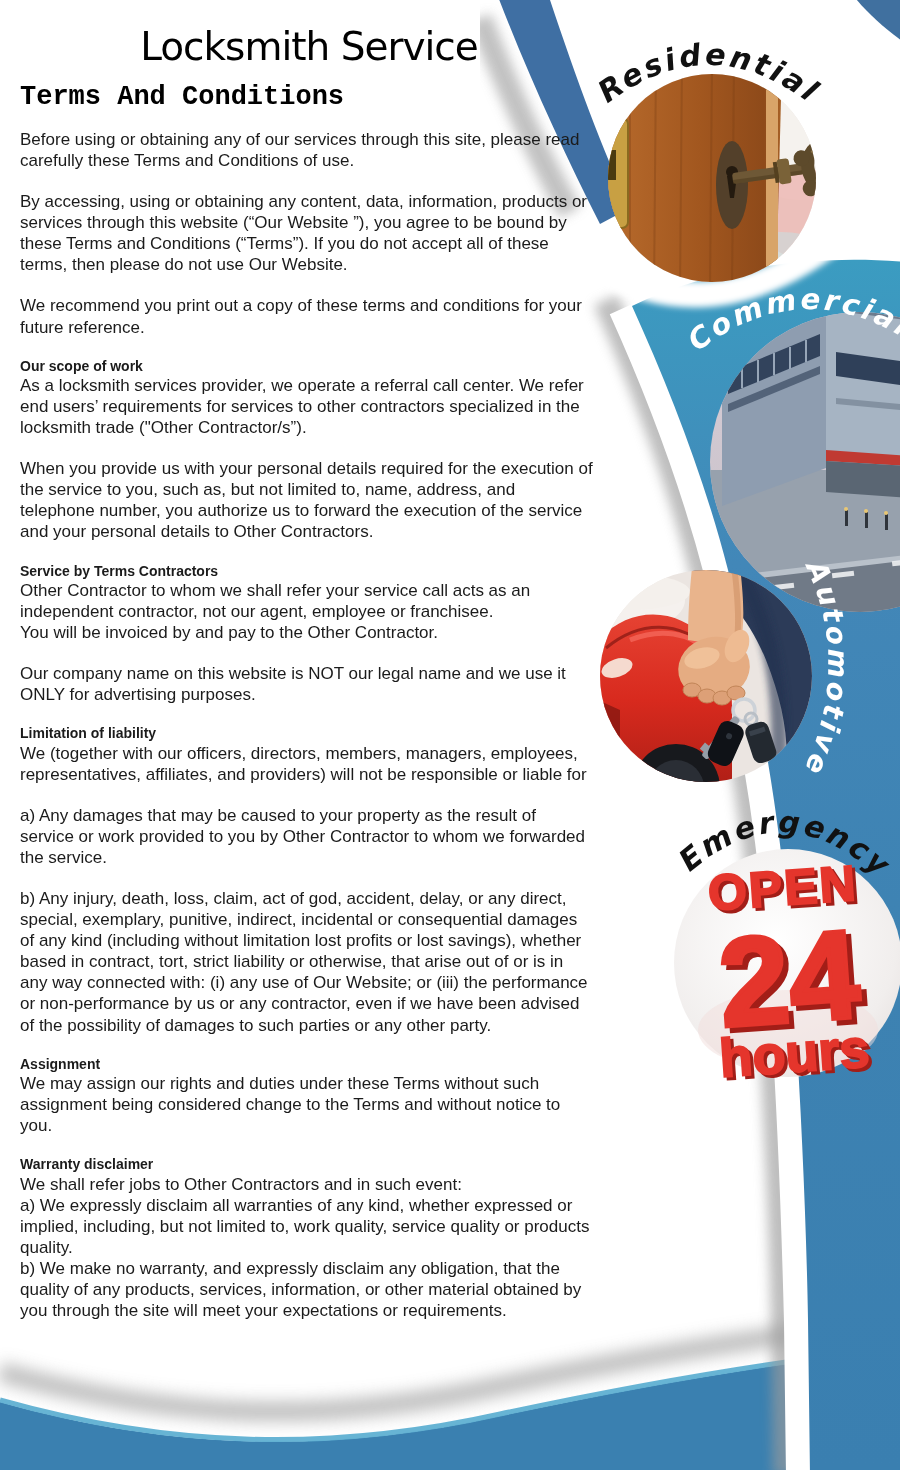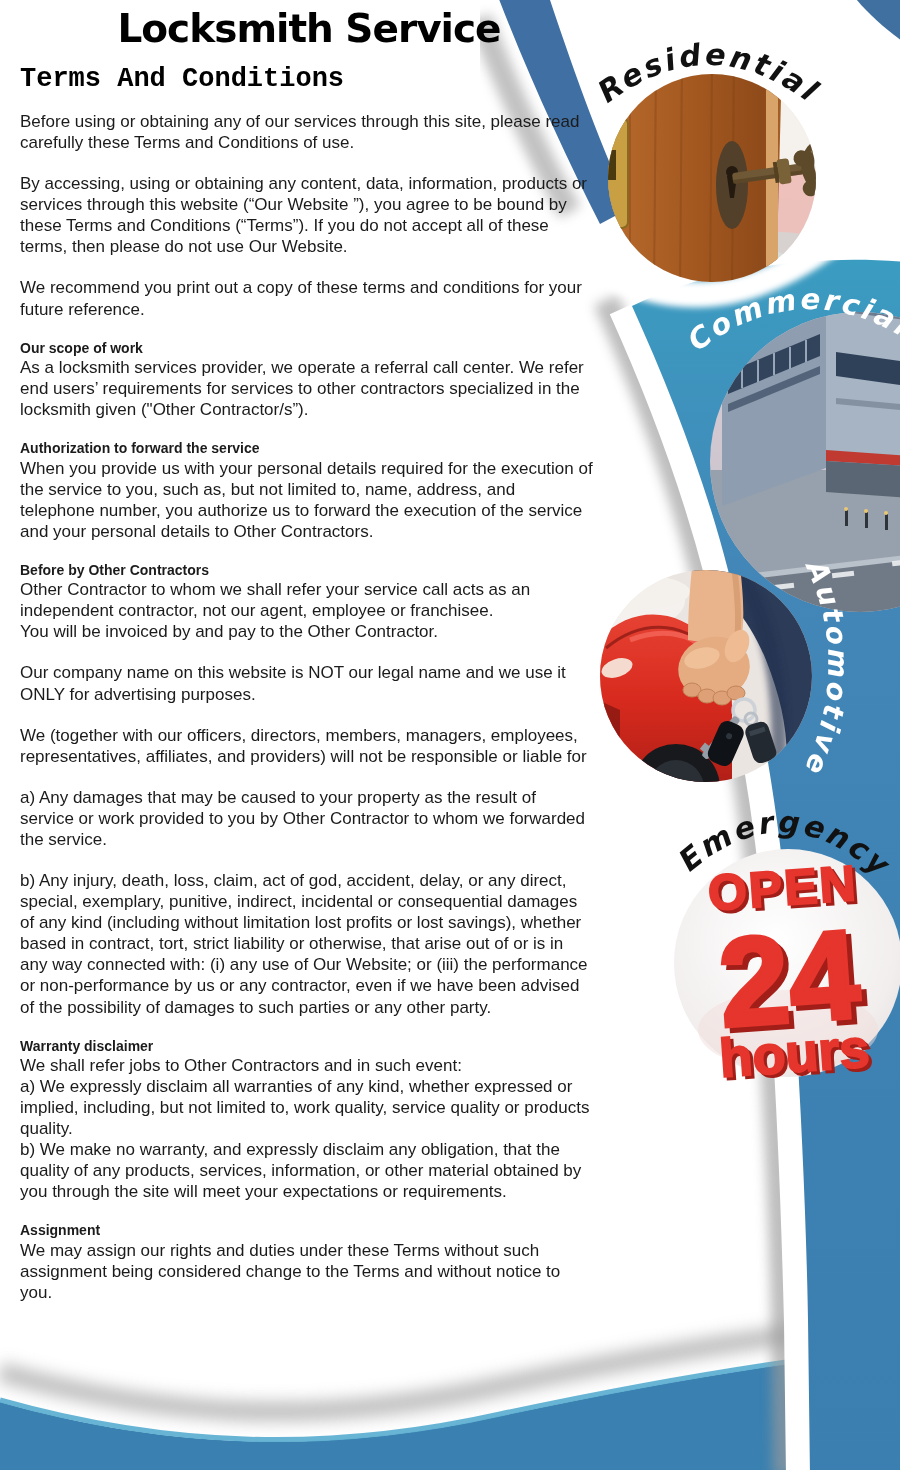--- a/index.html
+++ b/index.html
@@ -6,8 +6,8 @@
   body{width:900px;height:1470px;position:relative;overflow:hidden;background:#ffffff;
        font-family:"Liberation Sans", sans-serif;color:#1b1b1b;}
   .content{position:absolute;left:20px;top:6px;width:578px;z-index:3;}
-  .title{font-family:"DejaVu Sans", sans-serif;font-weight:bold;font-size:39px;
-         letter-spacing:-1px;text-align:center;margin:0 0 0 0;color:#000;}
+  .title{font-family:"DejaVu Sans", sans-serif;font-weight:normal;font-size:39px;
+         letter-spacing:-1px;text-align:center;margin:18px 0 0 0;color:#000;}
   .subtitle{font-family:Liberation Mono, monospace;font-weight:bold;font-size:27px;
          text-align:left;margin:13px 0 17px 0;color:#000;}
   .block{margin:0 4px 20px 0;}

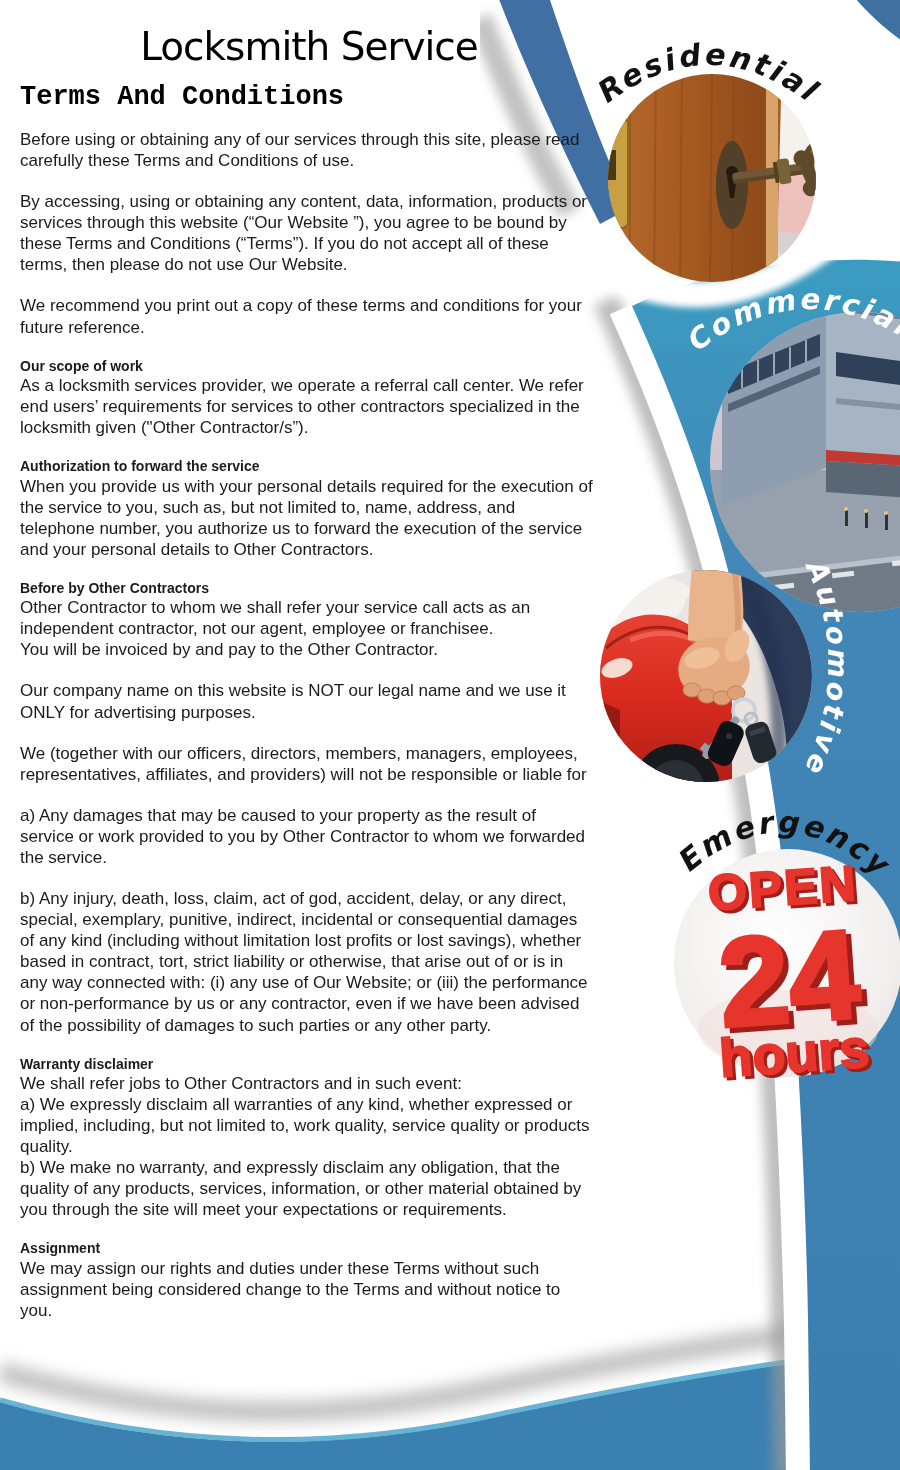--- a/index.html
+++ b/index.html
@@ -263,7 +263,7 @@
   </section>
   <section class="block">
     <h3 class="h">Our scope of work</h3>
-    <p class="p">As a locksmith services provider, we operate a referral call center. We refer end users’ requirements for services to other contractors specialized in the locksmith given ("Other Contractor/s”).</p>
+    <p class="p">As a locksmith services provider, we operate a referral call center. We refer end users’ requirements for services to other contractors specialized in the locksmith trade ("Other Contractor/s”).</p>
   </section>
   <section class="block">
     <h3 class="h">Authorization to forward the service</h3>

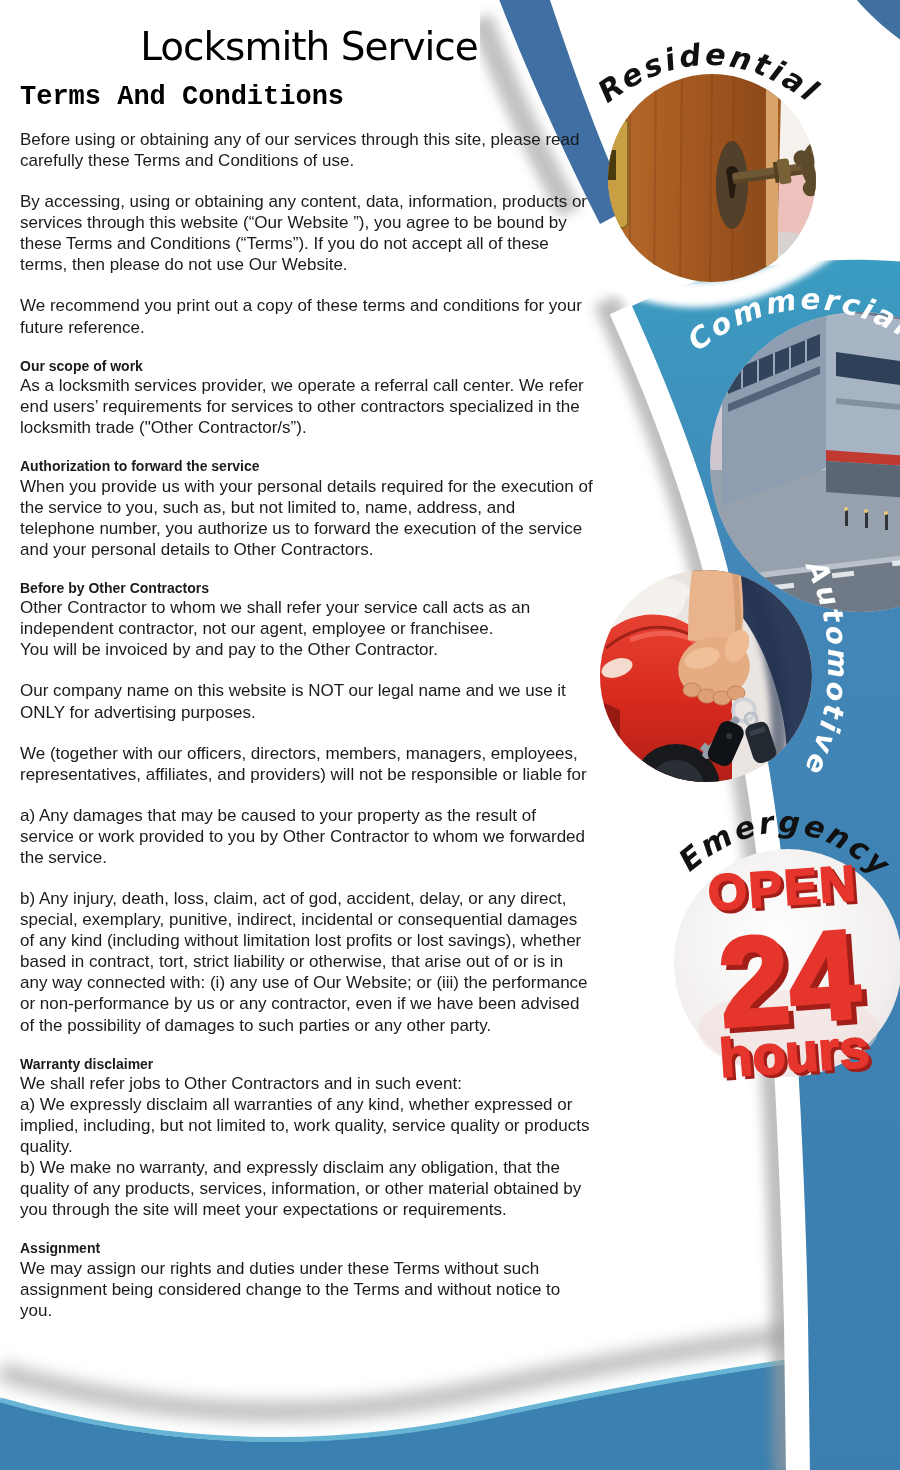--- a/index.html
+++ b/index.html
@@ -266,7 +266,6 @@
     <p class="p">As a locksmith services provider, we operate a referral call center. We refer end users’ requirements for services to other contractors specialized in the locksmith trade ("Other Contractor/s”).</p>
   </section>
   <section class="block">
-    <h3 class="h">Authorization to forward the service</h3>
     <p class="p">When you provide us with your personal details required for the execution of the service to you, such as, but not limited to, name, address, and telephone number, you authorize us to forward the execution of the service and your personal details to Other Contractors.</p>
   </section>
   <section class="block">

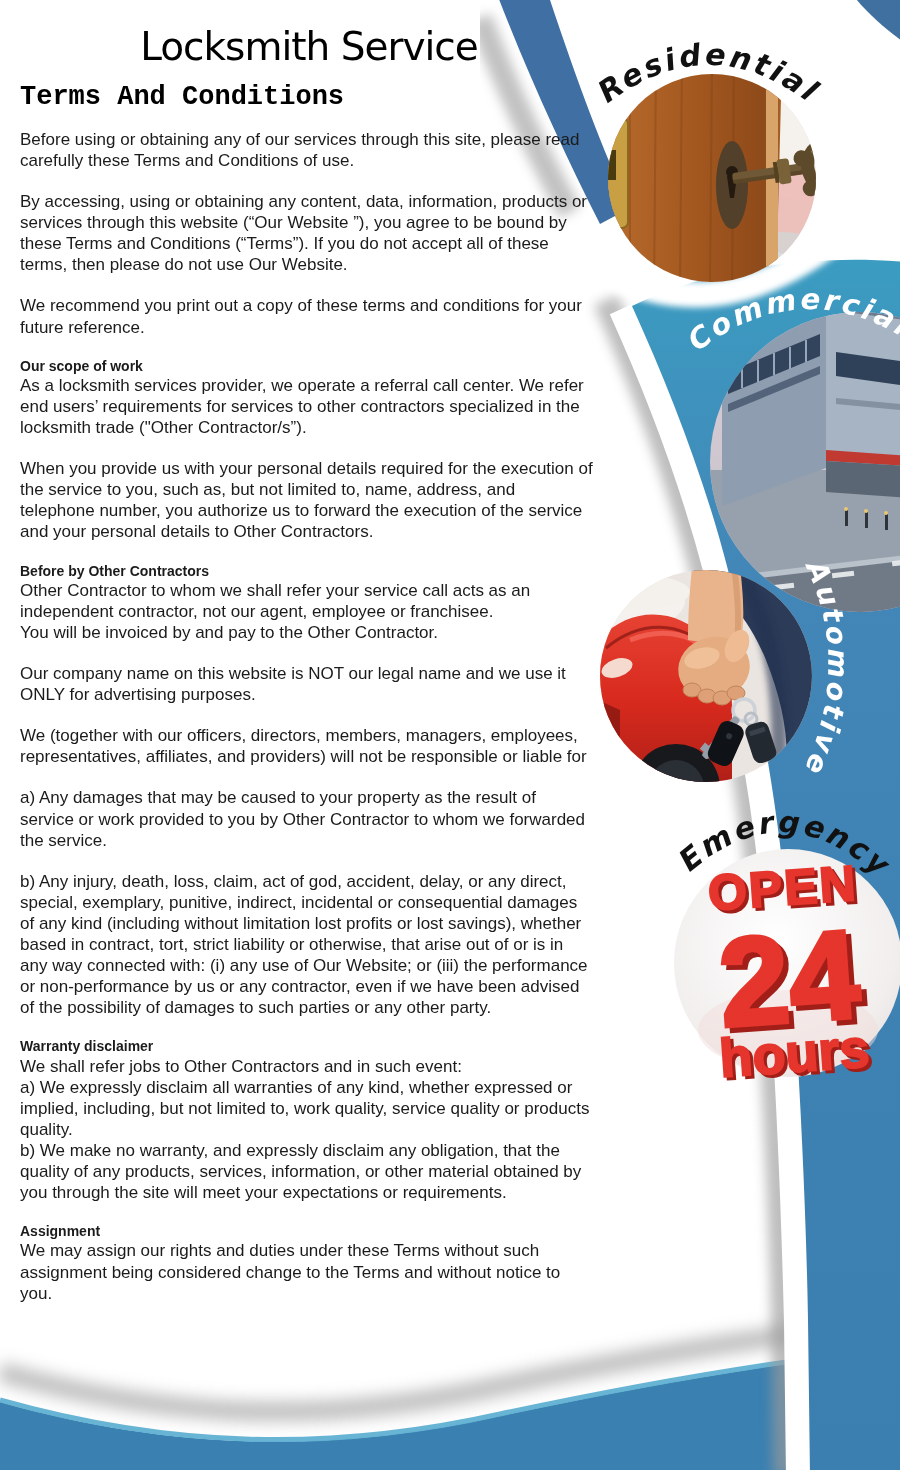--- a/index.html
+++ b/index.html
@@ -269,7 +269,7 @@
     <p class="p">When you provide us with your personal details required for the execution of the service to you, such as, but not limited to, name, address, and telephone number, you authorize us to forward the execution of the service and your personal details to Other Contractors.</p>
   </section>
   <section class="block">
-    <h3 class="h">Before by Other Contractors</h3>
+    <h3 class="h">Service by Terms Contractors</h3>
     <p class="p">Other Contractor to whom we shall refer your service call acts as an independent contractor, not our agent, employee or franchisee.</p>
     <p class="p">You will be invoiced by and pay to the Other Contractor.</p>
   </section>

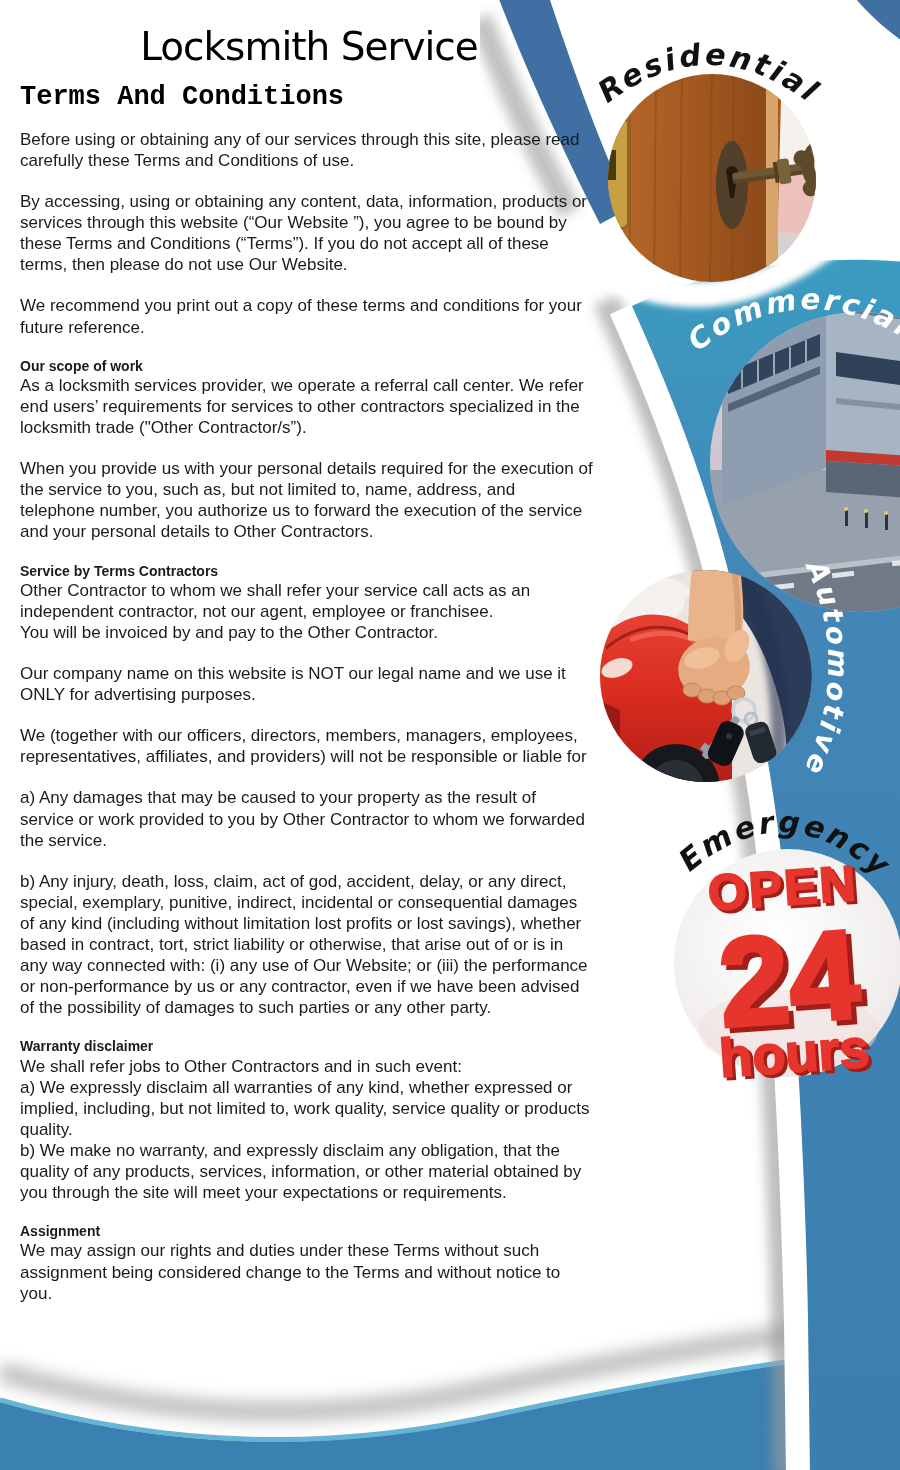--- a/index.html
+++ b/index.html
@@ -277,6 +277,7 @@
     <p class="p">Our company name on this website is NOT our legal name and we use it ONLY for advertising purposes.</p>
   </section>
   <section class="block">
+    <h3 class="h">Limitation of liability</h3>
     <p class="p">We (together with our officers, directors, members, managers, employees, representatives, affiliates, and providers) will not be responsible or liable for</p>
   </section>
   <section class="block">

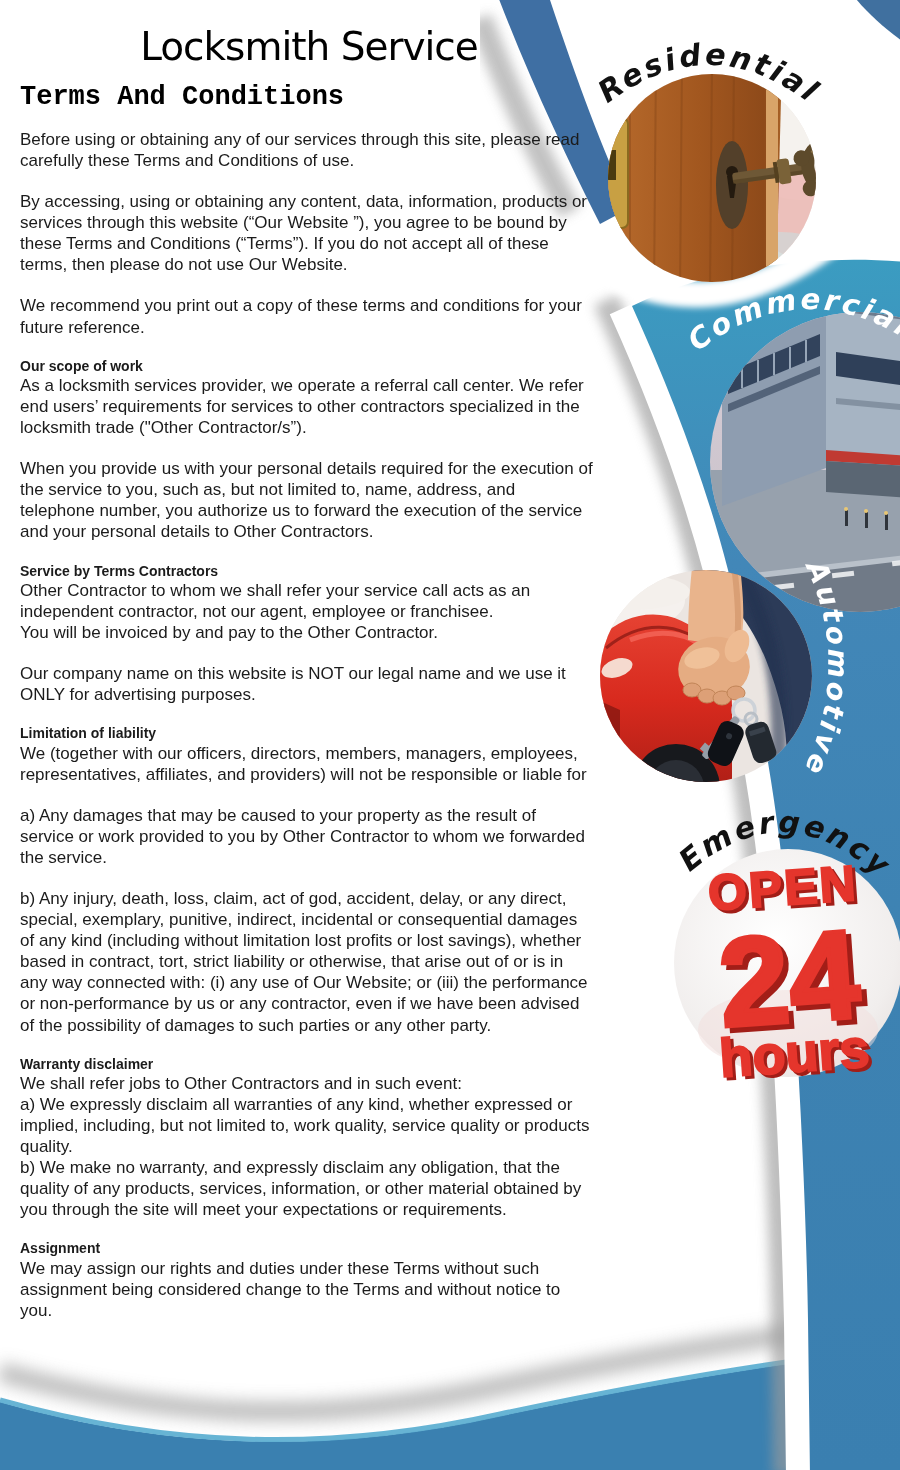--- a/index.html
+++ b/index.html
@@ -287,15 +287,15 @@
     <p class="p">b) Any injury, death, loss, claim, act of god, accident, delay, or any direct, special, exemplary, punitive, indirect, incidental or consequential damages of any kind (including without limitation lost profits or lost savings), whether based in contract, tort, strict liability or otherwise, that arise out of or is in any way connected with: (i) any use of Our Website; or (iii) the performance or non-performance by us or any contractor, even if we have been advised of the possibility of damages to such parties or any other party.</p>
   </section>
   <section class="block">
+    <h3 class="h">Assignment</h3>
+    <p class="p">We may assign our rights and duties under these Terms without such assignment being considered change to the Terms and without notice to you.</p>
+  </section>
+  <section class="block">
     <h3 class="h">Warranty disclaimer</h3>
     <p class="p">We shall refer jobs to Other Contractors and in such event:</p>
     <p class="p">a) We expressly disclaim all warranties of any kind, whether expressed or implied, including, but not limited to, work quality, service quality or products quality.</p>
     <p class="p">b) We make no warranty, and expressly disclaim any obligation, that the quality of any products, services, information, or other material obtained by you through the site will meet your expectations or requirements.</p>
   </section>
-  <section class="block">
-    <h3 class="h">Assignment</h3>
-    <p class="p">We may assign our rights and duties under these Terms without such assignment being considered change to the Terms and without notice to you.</p>
-  </section>
 </main>
 
 </body></html>

